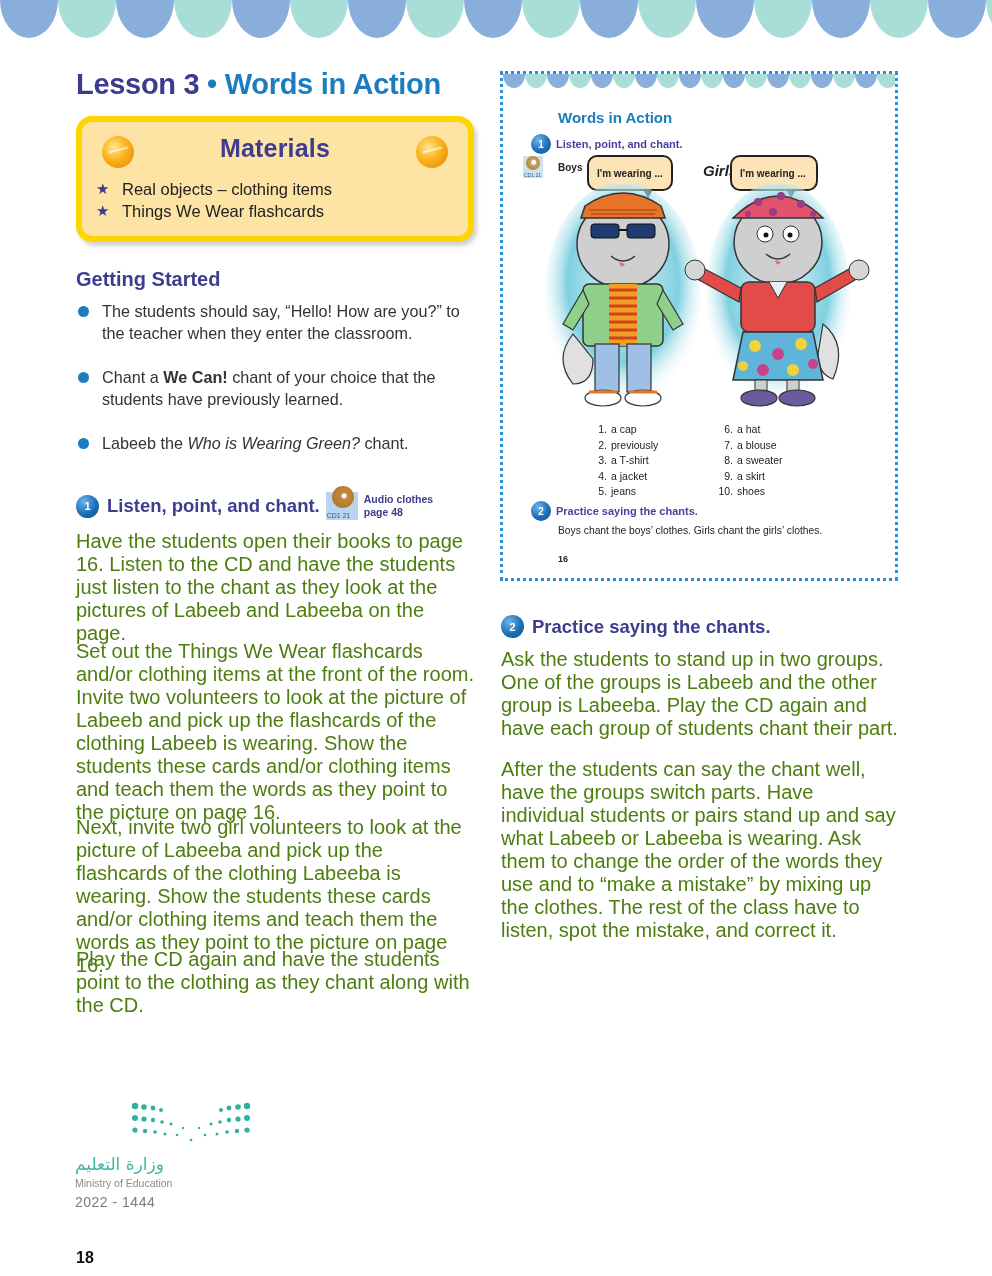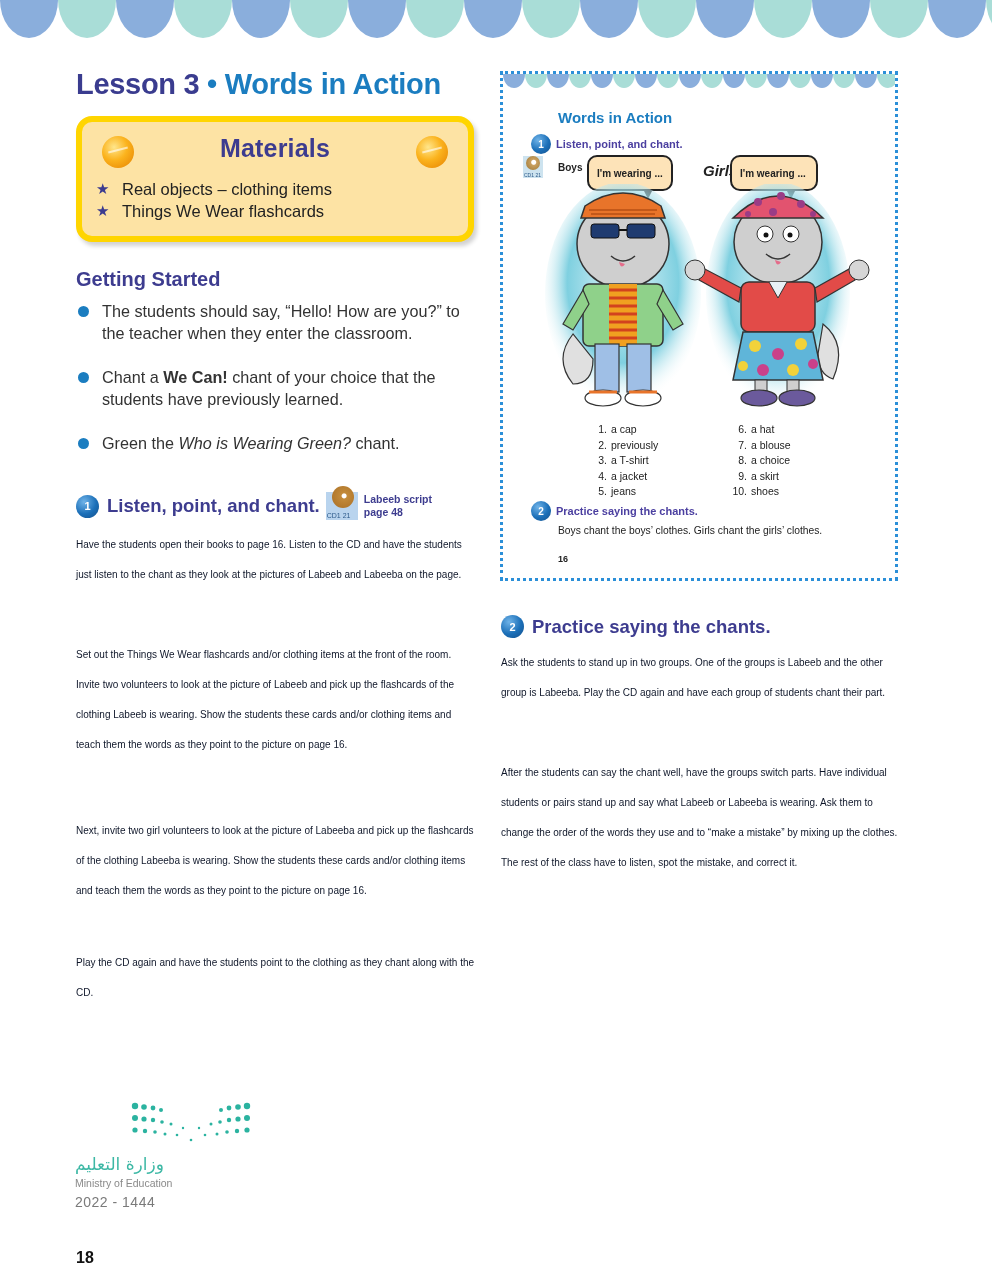--- a/index.html
+++ b/index.html
@@ -64,7 +64,7 @@
 
     .vocab { position: absolute; top: 348px; font-size: 10.5px; color: #222; line-height: 15.5px; list-style: none; }
     .vocab.left { left: 88px; }
-    .vocab.right { left: 228px; }
+    .vocab.right { left: 214px; }
     .vocab li .n { display: inline-block; width: 16px; text-align: right; margin-right: 4px; }
     .bk-step2 { position: absolute; left: 28px; top: 427px; display: flex; align-items: center; }
     .bk-step2-text { position: absolute; left: 55px; top: 451px; font-size: 10.3px; color: #222; white-space: nowrap; }

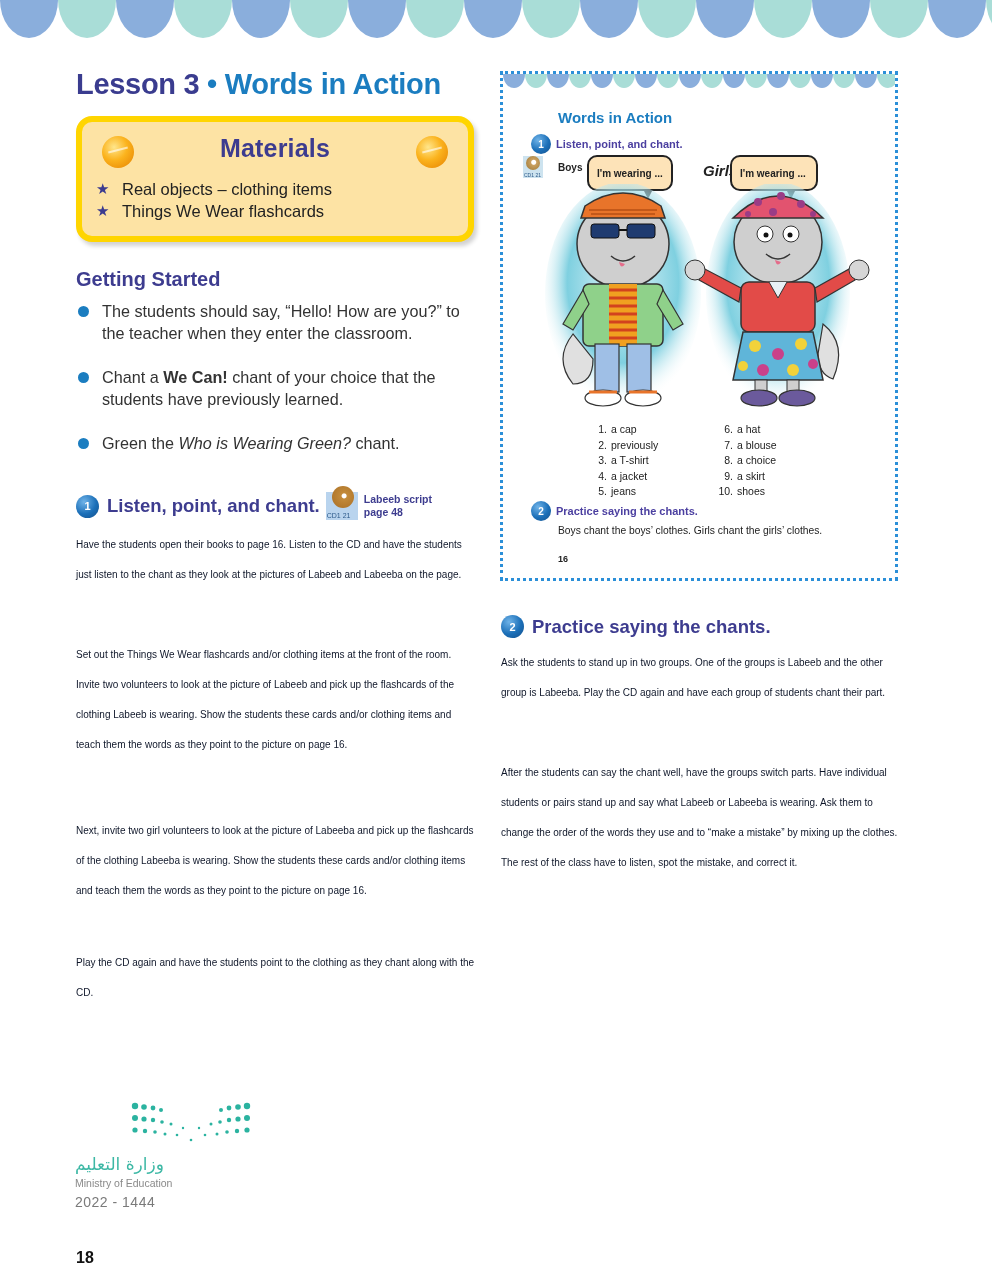--- a/index.html
+++ b/index.html
@@ -135,7 +135,7 @@
   </li>
   <li>
     <span class="bdot"></span>
-    <span>Green the </span><i>Who is Wearing Green?</i><span> chant.</span>
+    <span>Labeeb the </span><i>Who is Wearing Green?</i><span> chant.</span>
   </li>
 </ul>
 

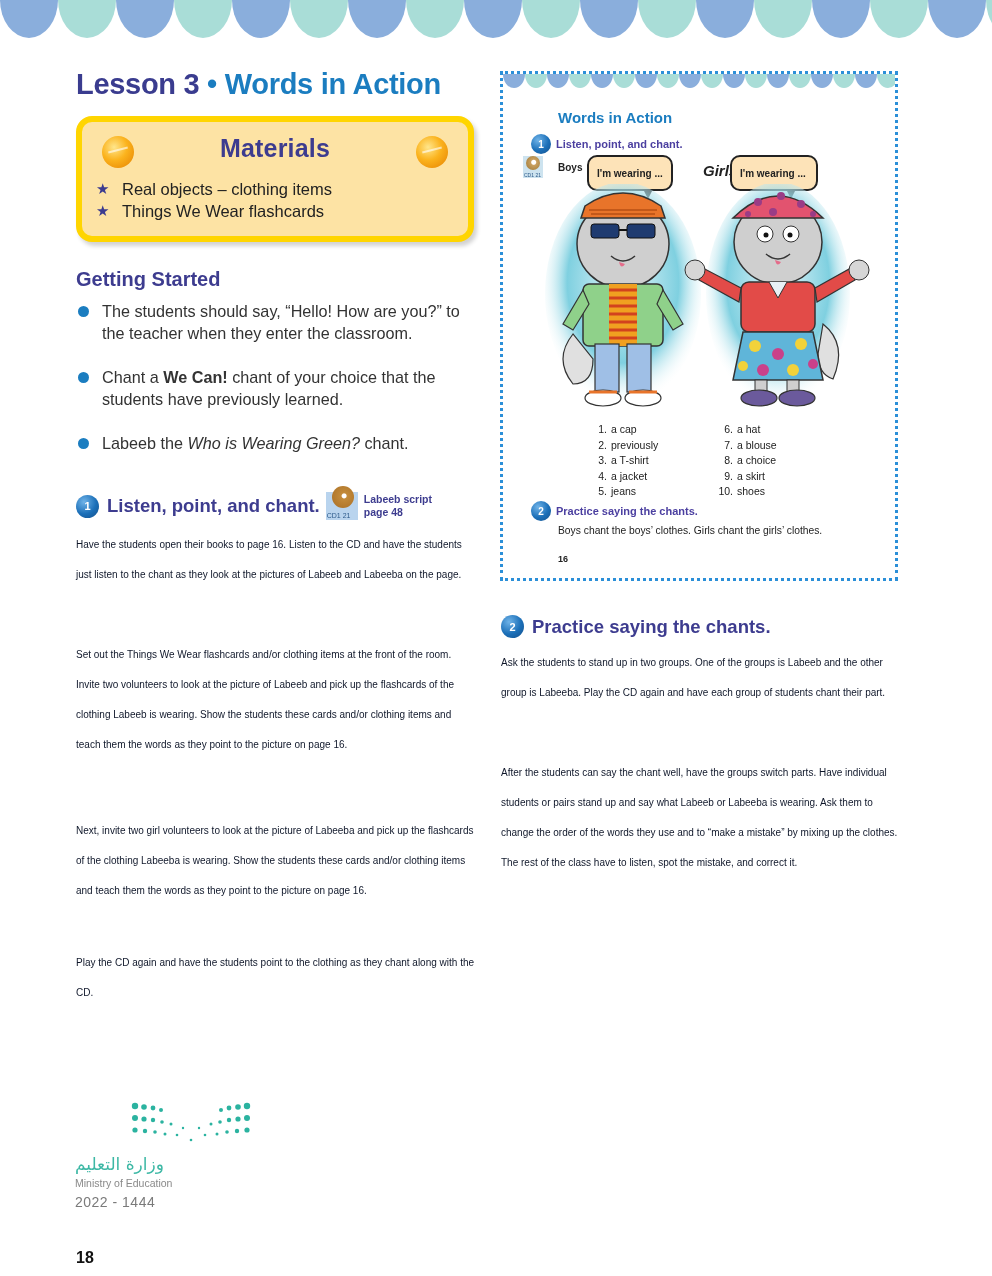--- a/index.html
+++ b/index.html
@@ -269,7 +269,7 @@
   <ul class="vocab right">
     <li><span class="n">6.</span><span>a hat</span></li>
     <li><span class="n">7.</span><span>a blouse</span></li>
-    <li><span class="n">8.</span><span>a choice</span></li>
+    <li><span class="n">8.</span><span>a sweater</span></li>
     <li><span class="n">9.</span><span>a skirt</span></li>
     <li><span class="n">10.</span><span>shoes</span></li>
   </ul>

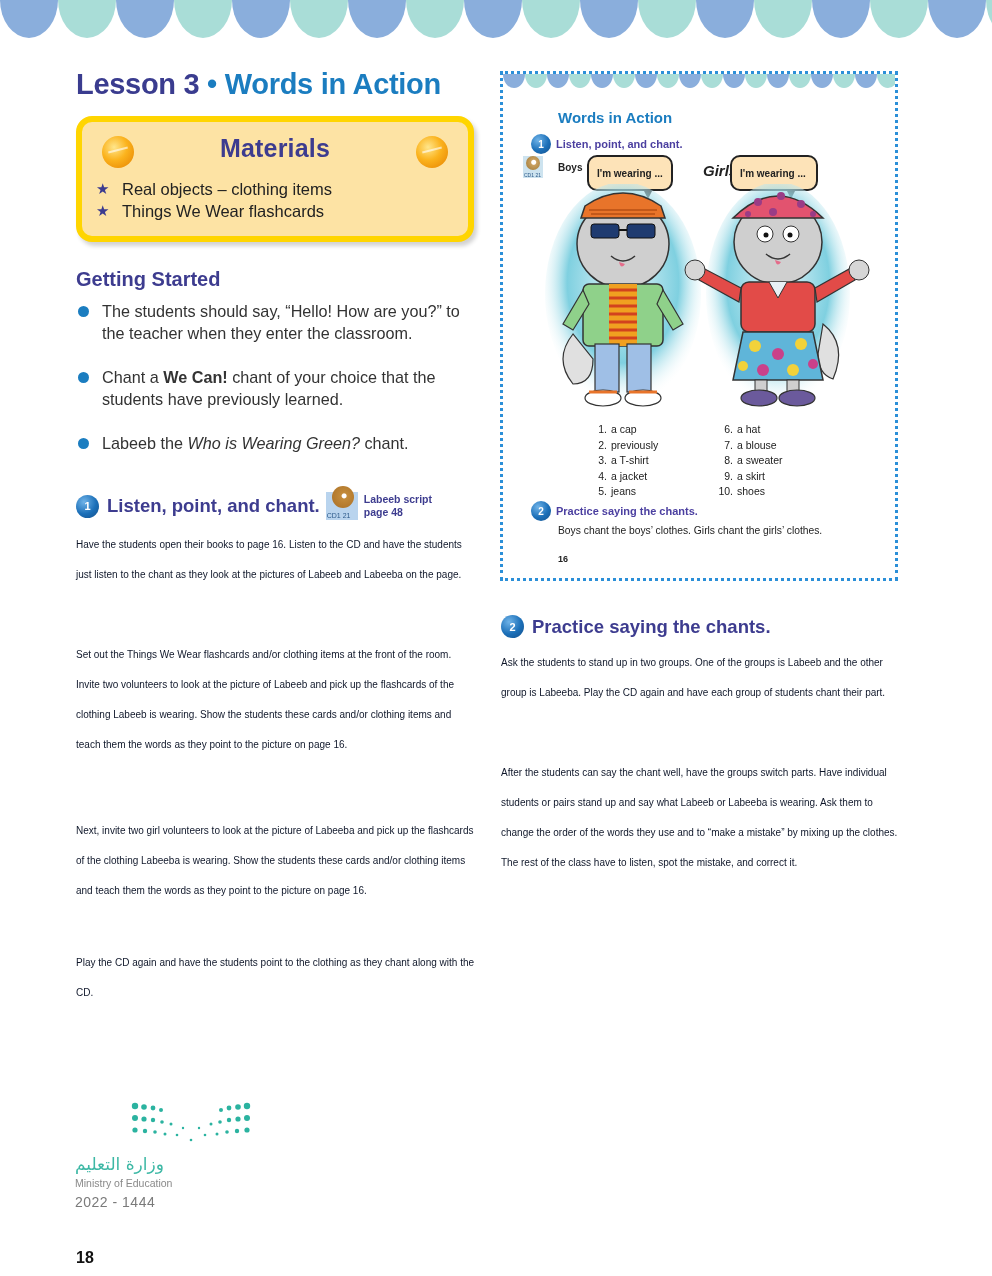--- a/index.html
+++ b/index.html
@@ -147,7 +147,7 @@
     <span class="cdlabel">CD1 21</span>
   </span>
   <span class="audio-ref">
-    <span>Labeeb script</span><br>
+    <span>Audio clothes</span><br>
     <span>page 48</span>
   </span>
 </div>

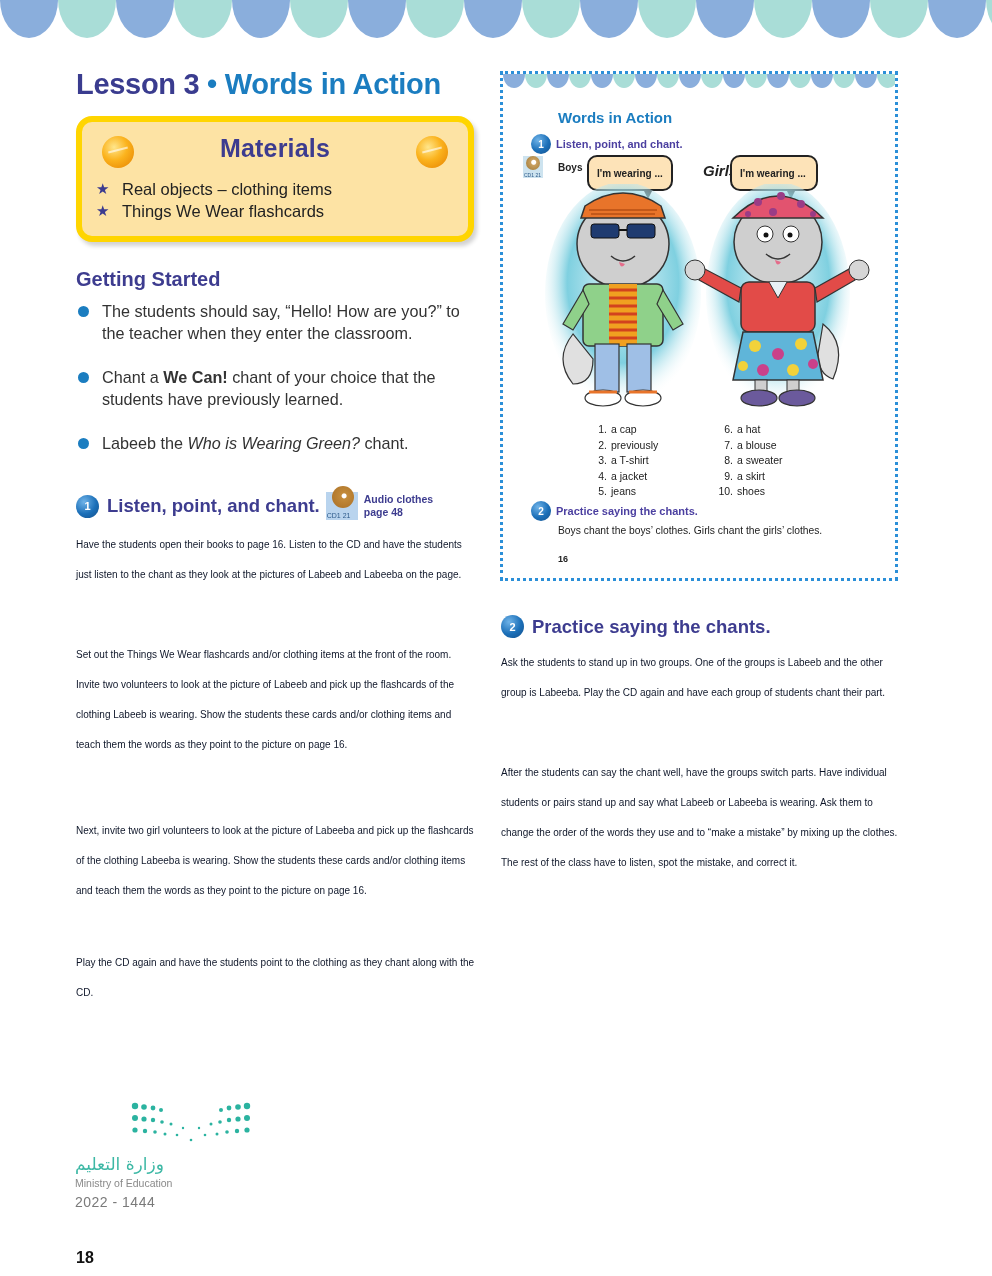--- a/index.html
+++ b/index.html
@@ -39,7 +39,7 @@
     .cd-icon .cdlabel { position: absolute; bottom: 1px; left: 1px; font-size: 7px; color: #2d5a8a; white-space: nowrap; }
     .audio-ref { font-size: 10.5px; font-weight: bold; color: #3d3c8f; line-height: 13px; margin-left: 6px; }
 
-    .para { position: absolute; font-size: 10px; line-height: 30px; color: #0f172a; }
+    .para { position: absolute; font-size: 20px; line-height: 23px; color: #4d7c0f; }
 
     .book-box { position: absolute; left: 500px; top: 71px; width: 398px; height: 510px; border: 3px dotted #2b8fd8; background: #fff; overflow: hidden; }
     .mini-scallops { position: absolute; left: 0; top: 0; width: 100%; height: 14px; display: flex; }

